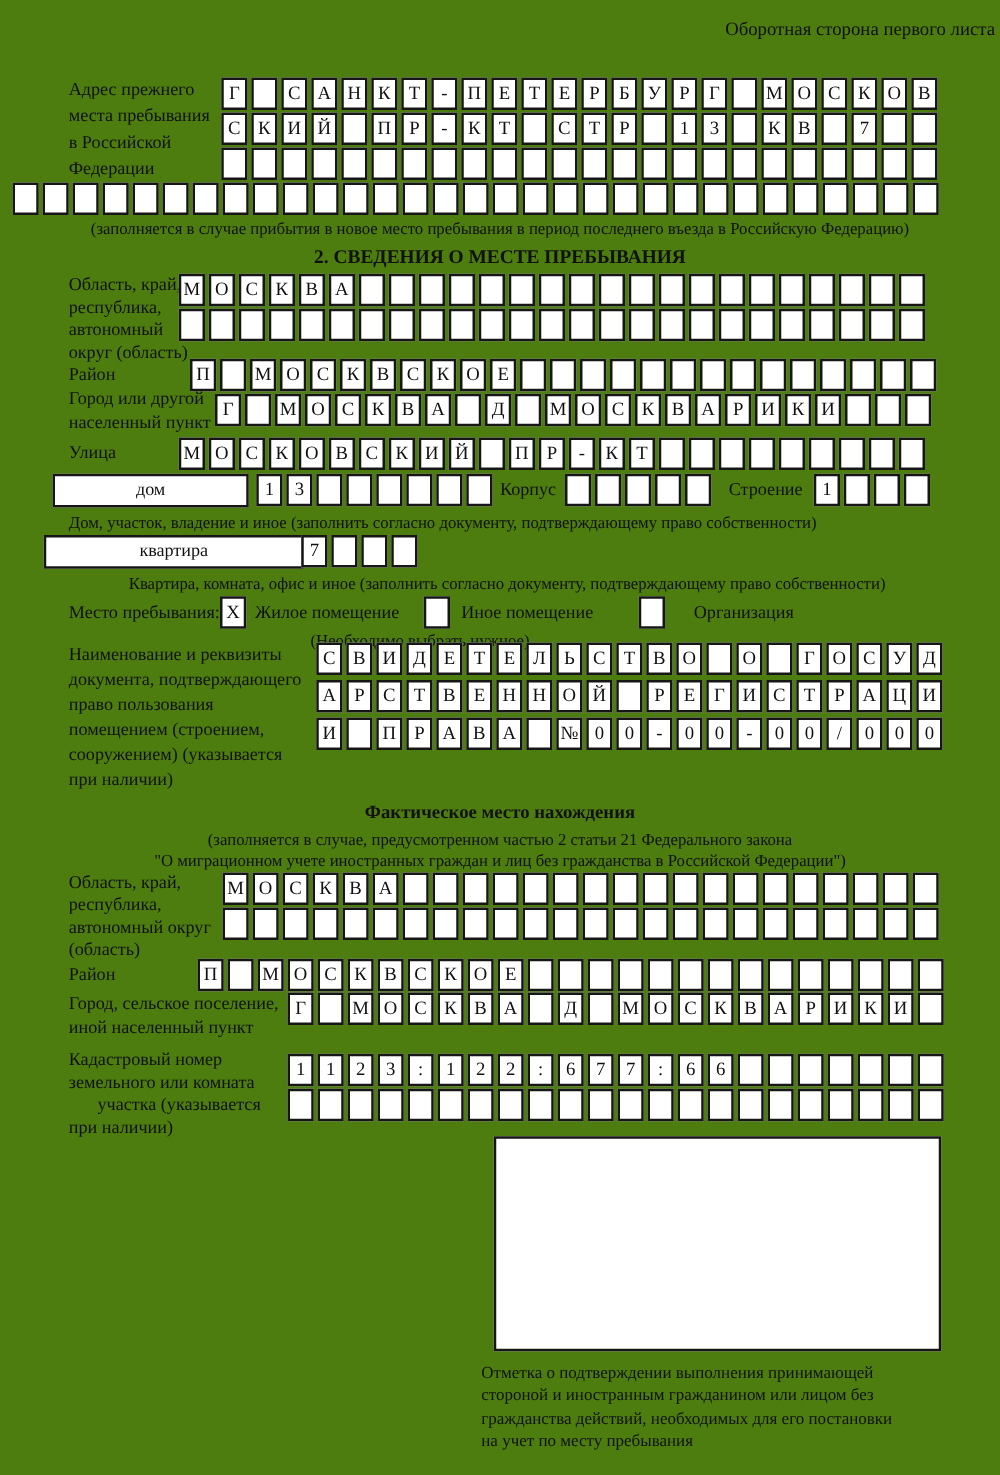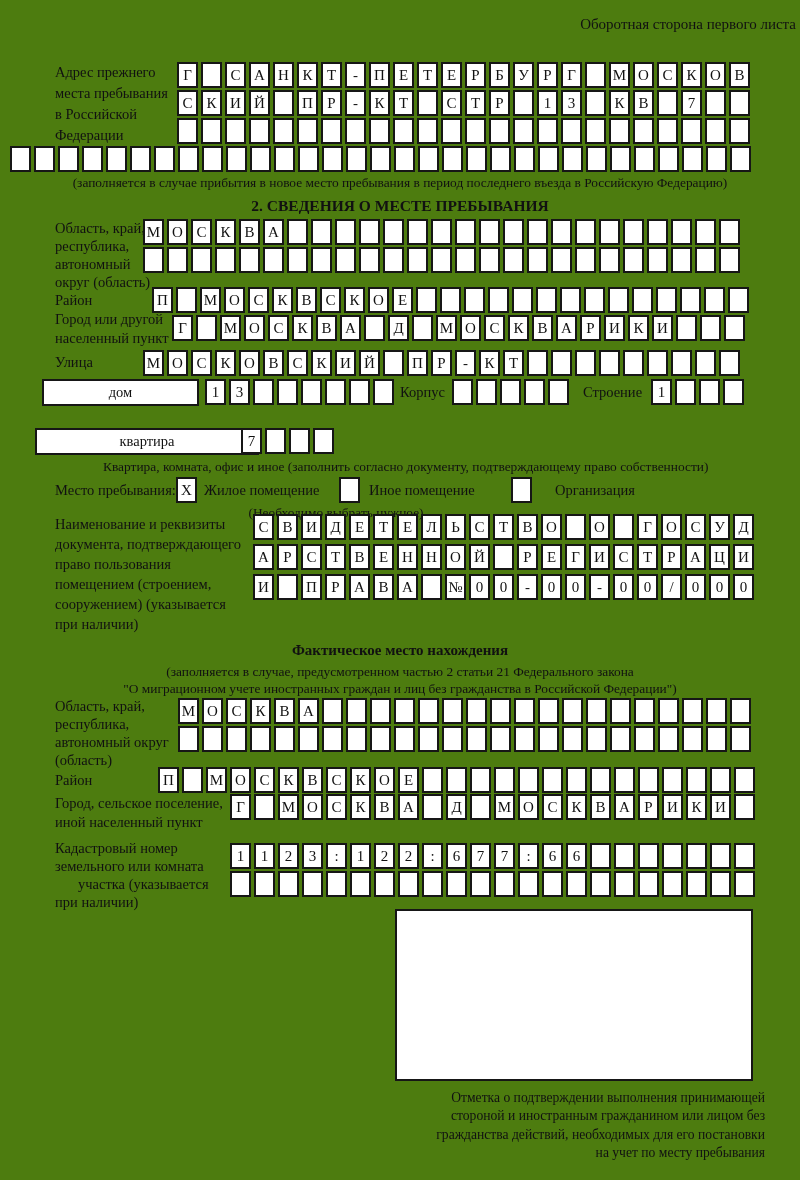--- a/index.html
+++ b/index.html
@@ -329,6 +329,7 @@
       <div class="cell"></div>
       <div class="cell"></div>
     </div>
+  <div class="abs cap" style="left:55px; top:410px;">Дом, участок, владение и иное (заполнить согласно документу, подтверждающему право собственности)</div>
 
   <div class="abs bigbox" style="left:35px; top:428px; width:224px;">
     <span>квартира</span>

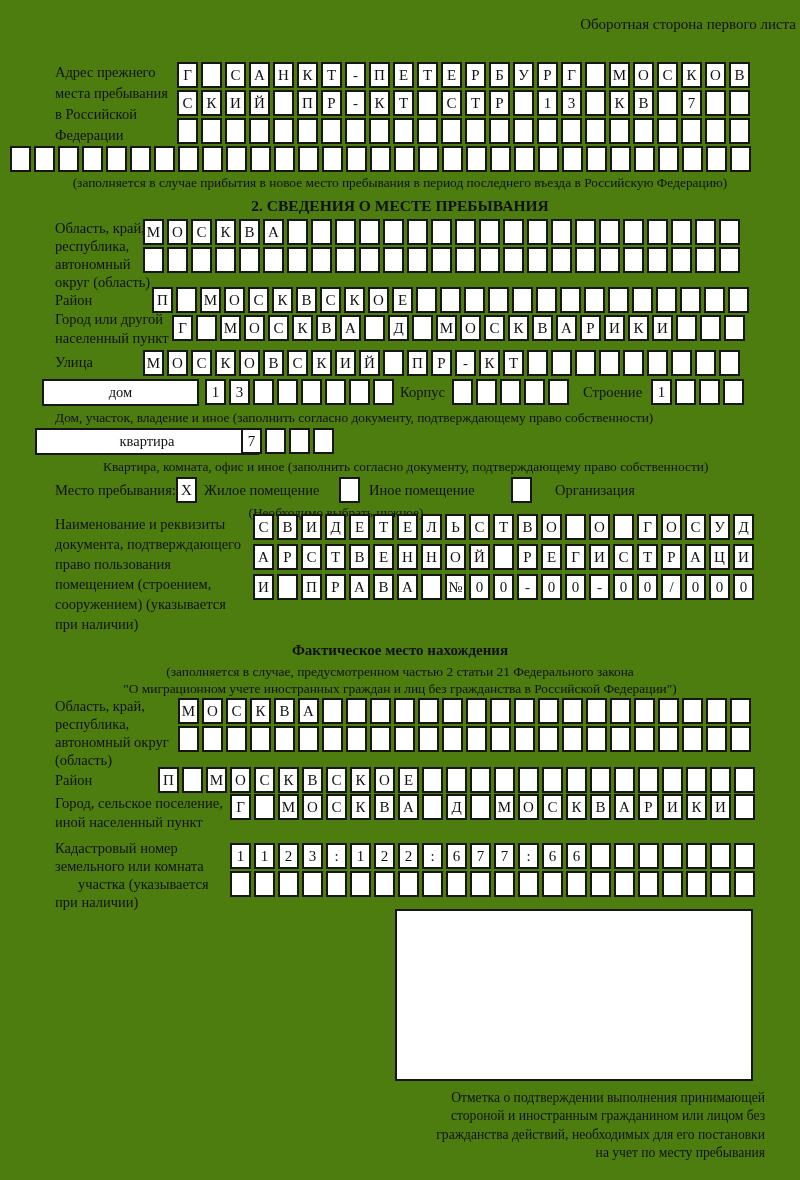--- a/index.html
+++ b/index.html
@@ -331,7 +331,7 @@
     </div>
   <div class="abs cap" style="left:55px; top:410px;">Дом, участок, владение и иное (заполнить согласно документу, подтверждающему право собственности)</div>
 
-  <div class="abs bigbox" style="left:35px; top:428px; width:224px;">
+  <div class="abs bigbox" style="left:35px; top:428px; width:208px;">
     <span>квартира</span>
   </div>
   <div class="cellrow" style="left:241px; top:428px;">

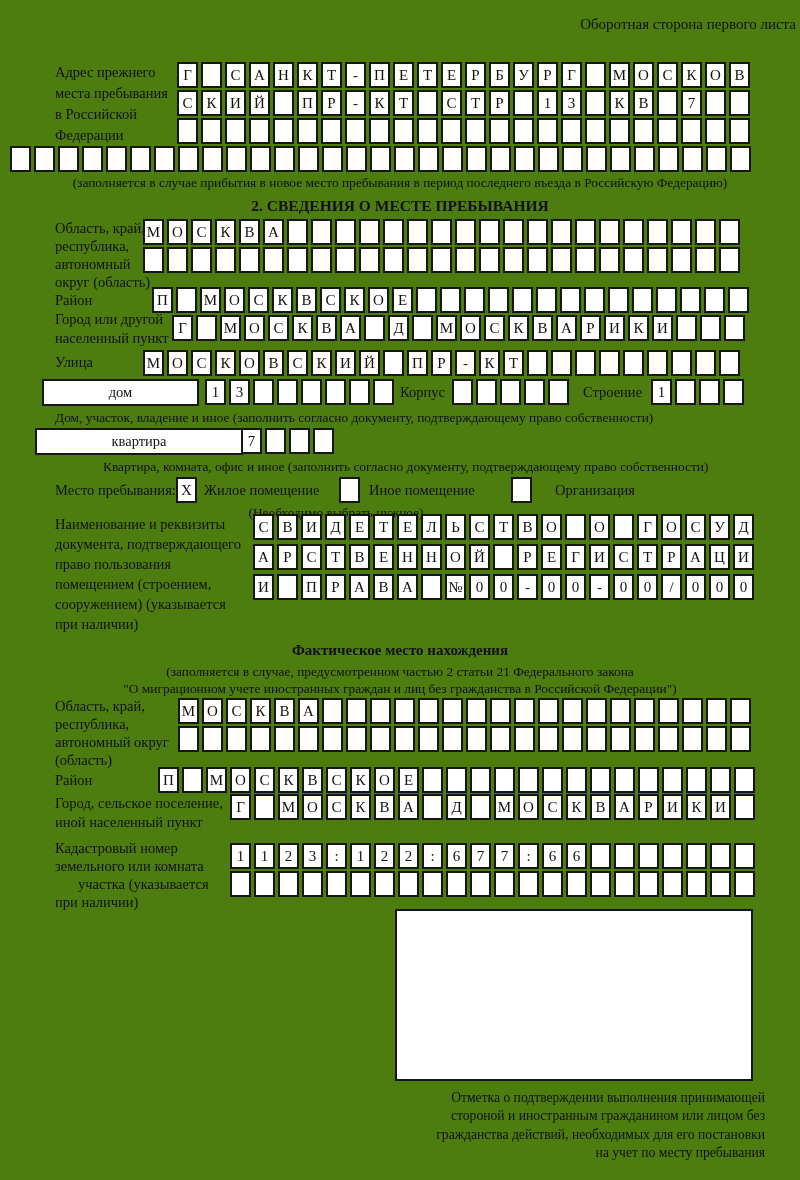--- a/index.html
+++ b/index.html
@@ -25,7 +25,7 @@
   }
   .stamp{box-sizing:border-box;border:2px solid #161616;background:#fff;}
   .center{left:0;width:800px;text-align:center;}
-  .capblock{font-size:13.6px;text-align:right;line-height:18.3px;font-family:Liberation Serif, serif;}
+  .capblock{font-size:13.6px;text-align:left;line-height:18.3px;font-family:Liberation Serif, serif;}
 </style>
 </head>
 <body>

